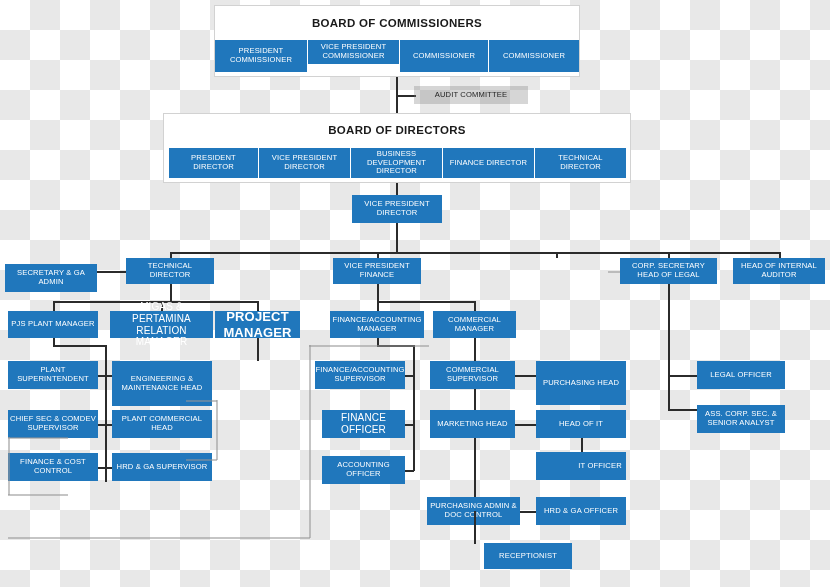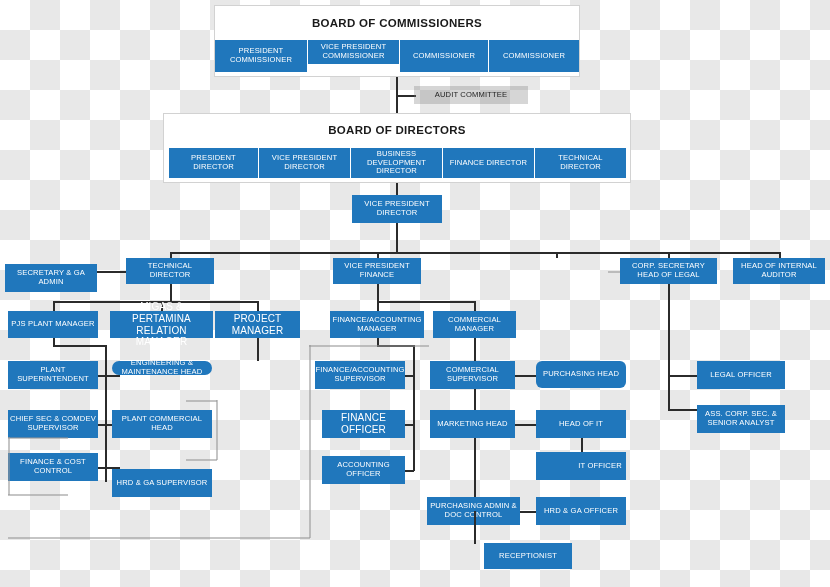--- a/index.html
+++ b/index.html
@@ -118,7 +118,7 @@
 
   <div class="node" style="left:8px; top:311px; width:90px; height:27px; font-size:7.6px;">PJS PLANT MANAGER</div>
   <div class="node" style="left:110px; top:311px; width:103px; height:27px; font-size:10px;">MIGAS &amp; PERTAMINA RELATION MANAGER</div>
-  <div class="node" style="left:215px; top:311px; width:85px; height:27px; font-size:10px;">PROJECT MANAGER</div>
+  <div class="node" style="left:215px; top:311px; width:85px; height:27px; font-size:13px;font-weight:bold;">PROJECT MANAGER</div>
 
   <div class="line v" style="left:53px; top:338px; height:8px;"></div>
   <div class="line h" style="left:53px; top:345px; width:53px;"></div>

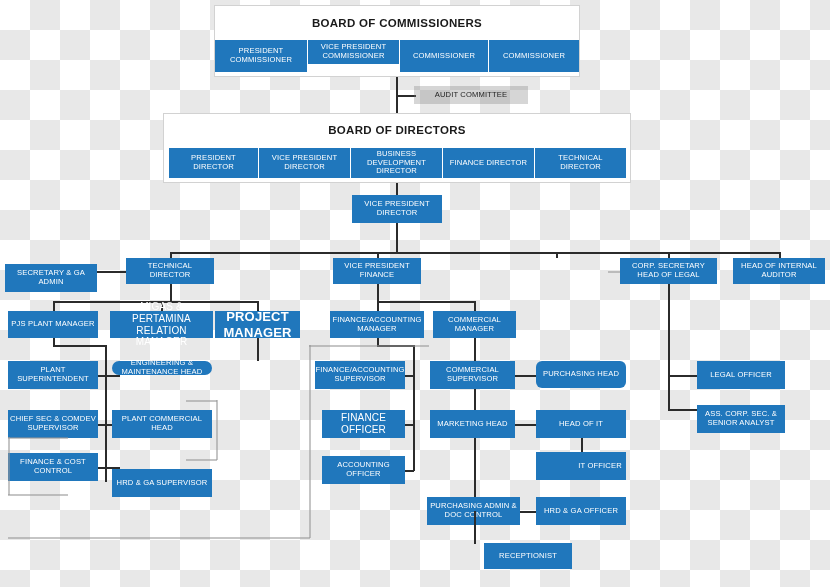--- a/index.html
+++ b/index.html
@@ -129,7 +129,7 @@
   <div class="line h" style="left:90px; top:467px; width:30px;"></div>
 
   <div class="node" style="left:8px; top:361px; width:90px; height:28px; font-size:7.6px;">PLANT SUPERINTENDENT</div>
-  <div class="node" style="left:112px; top:361px; width:100px; height:14px; font-size:7.6px;border-radius:8px;">ENGINEERING &amp; MAINTENANCE HEAD</div>
+  <div class="node" style="left:112px; top:361px; width:100px; height:45px; font-size:7.6px;">ENGINEERING &amp; MAINTENANCE HEAD</div>
   <div class="node" style="left:8px; top:410px; width:90px; height:28px; font-size:7.6px;">CHIEF SEC &amp; COMDEV SUPERVISOR</div>
   <div class="node" style="left:112px; top:410px; width:100px; height:28px; font-size:7.6px;">PLANT COMMERCIAL HEAD</div>
   <div class="node" style="left:8px; top:453px; width:90px; height:28px; font-size:7.6px;">FINANCE &amp; COST CONTROL</div>

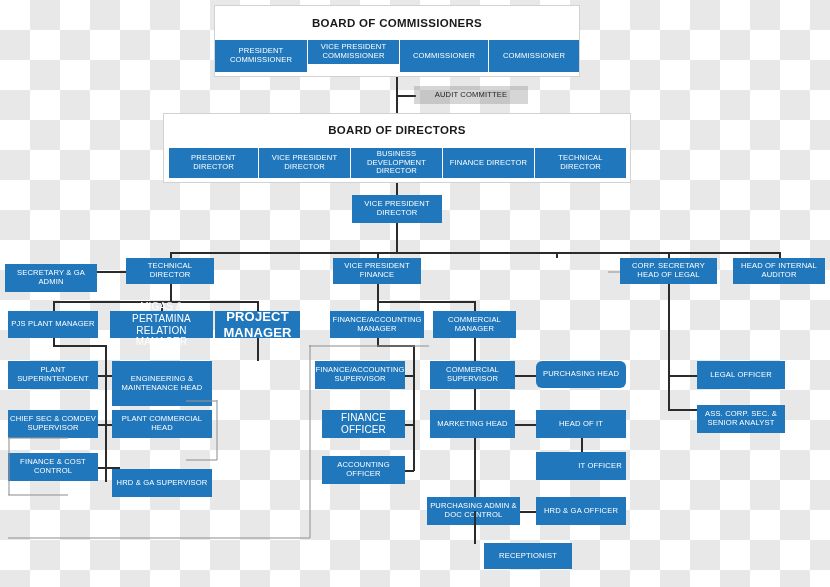--- a/index.html
+++ b/index.html
@@ -179,7 +179,7 @@
   <div class="node" style="left:430px; top:361px; width:85px; height:28px; font-size:7.6px;">COMMERCIAL SUPERVISOR</div>
   <div class="node" style="left:430px; top:410px; width:85px; height:28px; font-size:7.6px;">MARKETING HEAD</div>
 
-  <div class="node" style="left:536px; top:361px; width:90px; height:27px; font-size:7.6px;border-radius:6px;">PURCHASING HEAD</div>
+  <div class="node" style="left:536px; top:361px; width:90px; height:44px; font-size:7.6px;">PURCHASING HEAD</div>
   <div class="node" style="left:536px; top:410px; width:90px; height:28px; font-size:7.6px;">HEAD OF IT</div>
 
   <div class="line v" style="left:581px; top:438px; height:14px;"></div>

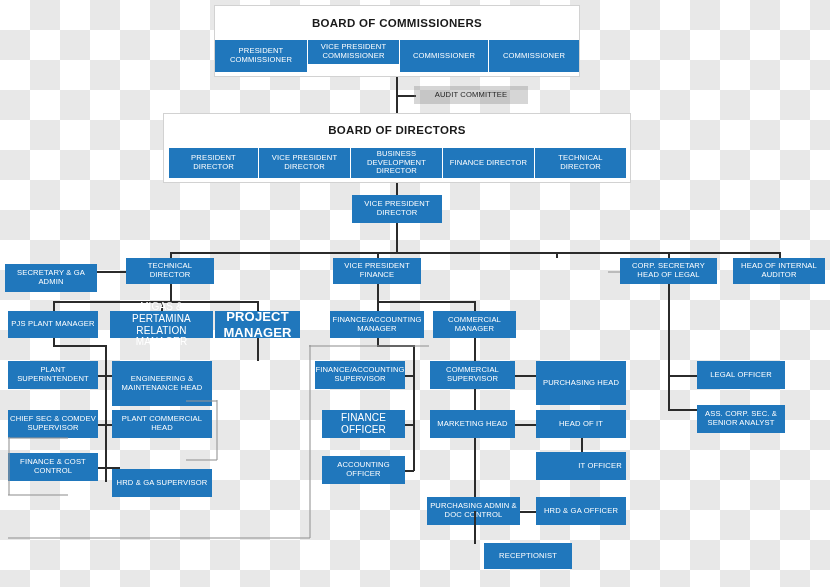--- a/index.html
+++ b/index.html
@@ -133,7 +133,7 @@
   <div class="node" style="left:8px; top:410px; width:90px; height:28px; font-size:7.6px;">CHIEF SEC &amp; COMDEV SUPERVISOR</div>
   <div class="node" style="left:112px; top:410px; width:100px; height:28px; font-size:7.6px;">PLANT COMMERCIAL HEAD</div>
   <div class="node" style="left:8px; top:453px; width:90px; height:28px; font-size:7.6px;">FINANCE &amp; COST CONTROL</div>
-  <div class="node" style="left:112px; top:453px; width:100px; height:28px; font-size:7.6px;margin-top:16px;">HRD &amp; GA SUPERVISOR</div>
+  <div class="node" style="left:112px; top:453px; width:100px; height:28px; font-size:7.6px;">HRD &amp; GA SUPERVISOR</div>
 
   <div class="line v faint" style="left:216px; top:400px; height:60px;"></div>
   <div class="line h faint" style="left:186px; top:459px; width:31px;"></div>

